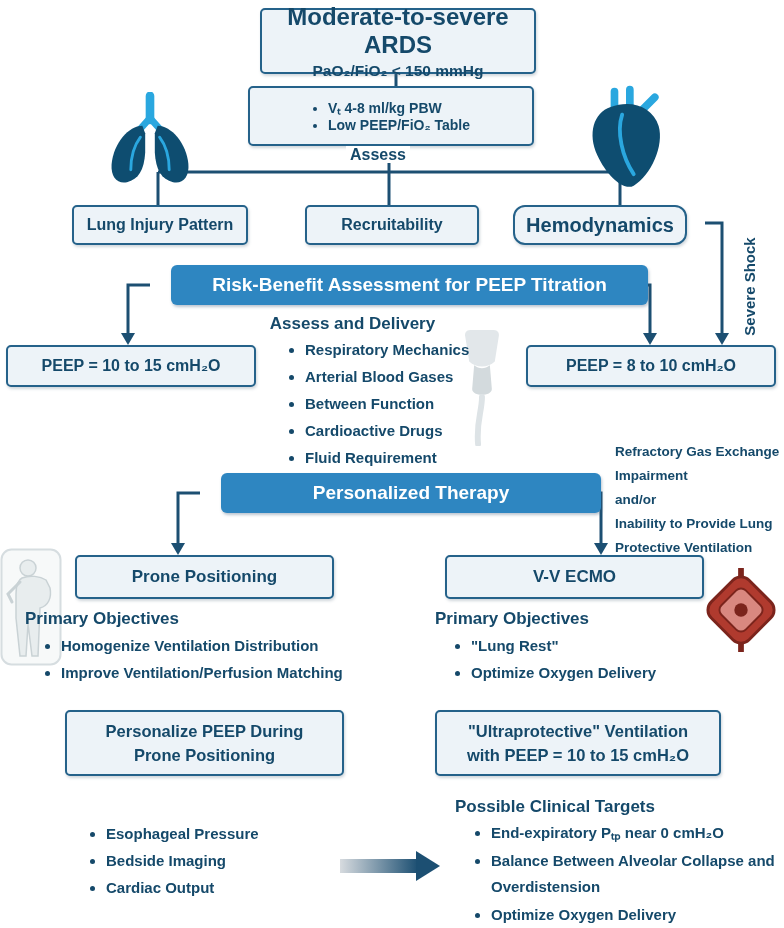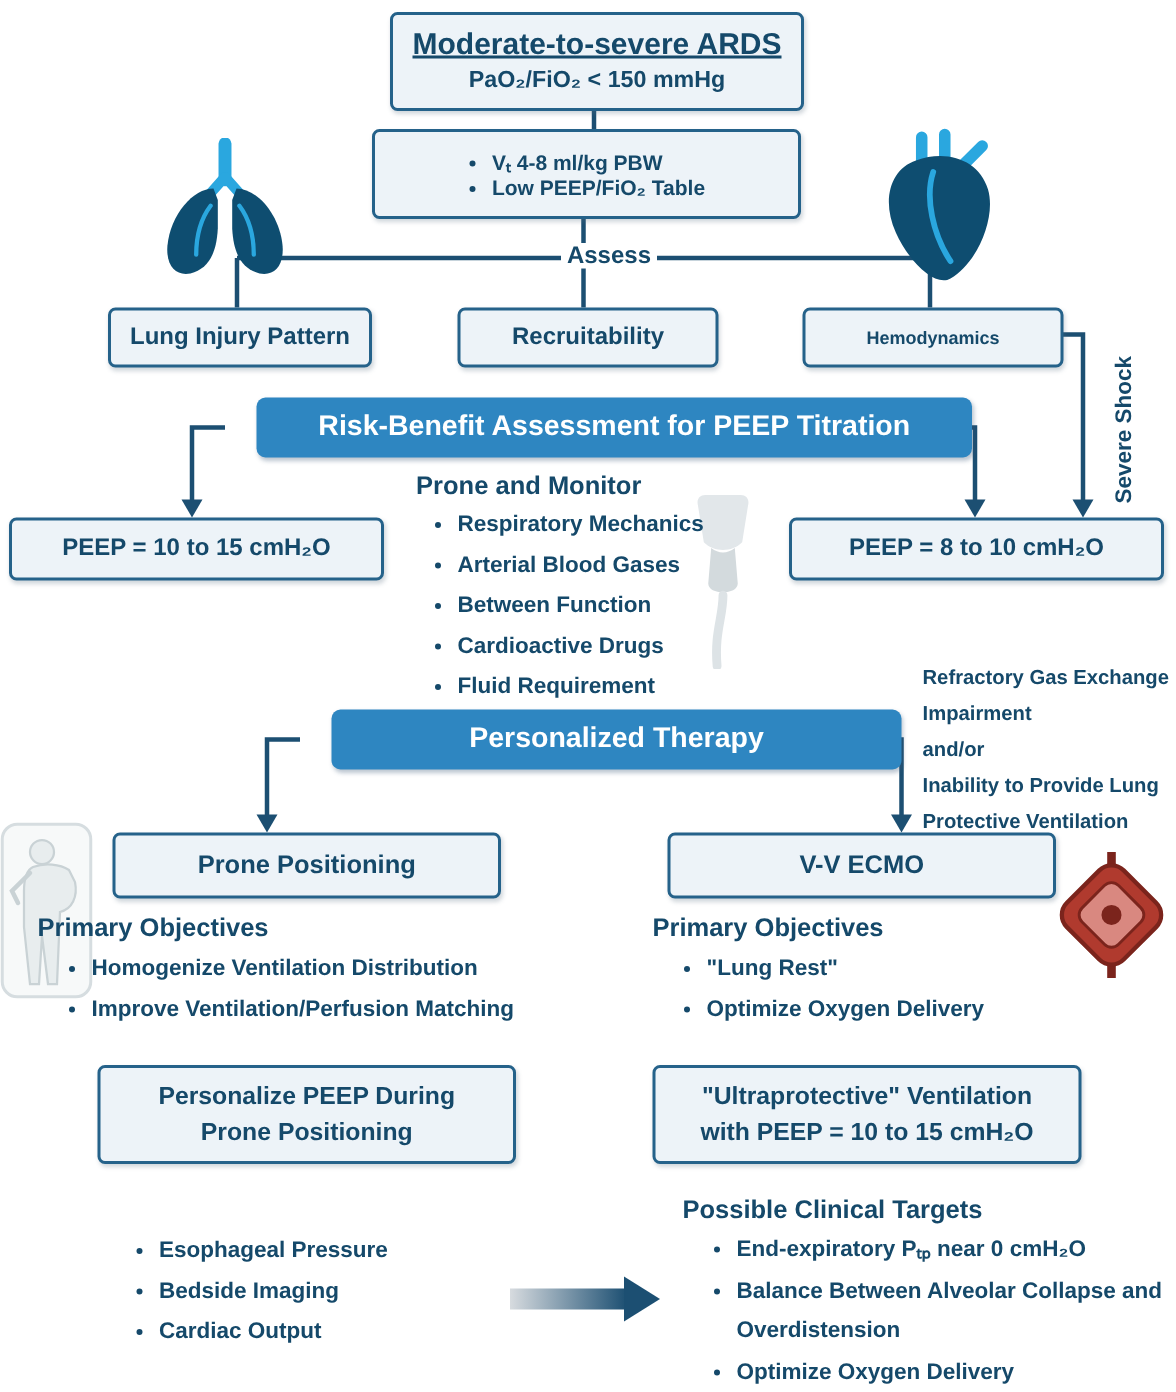--- a/index.html
+++ b/index.html
@@ -23,7 +23,7 @@
   .icon{position:absolute;z-index:1;}
 
   .ards-box{left:260px;top:8px;width:272px;height:62px;}
-  .ards-title{font-size:20px;text-decoration:underline;}
+  .ards-title{font-size:24px;}
   .ards-sub{font-size:15.5px;margin-top:3px;}
 
   .lpv-box{left:248px;top:86px;width:282px;height:56px;}

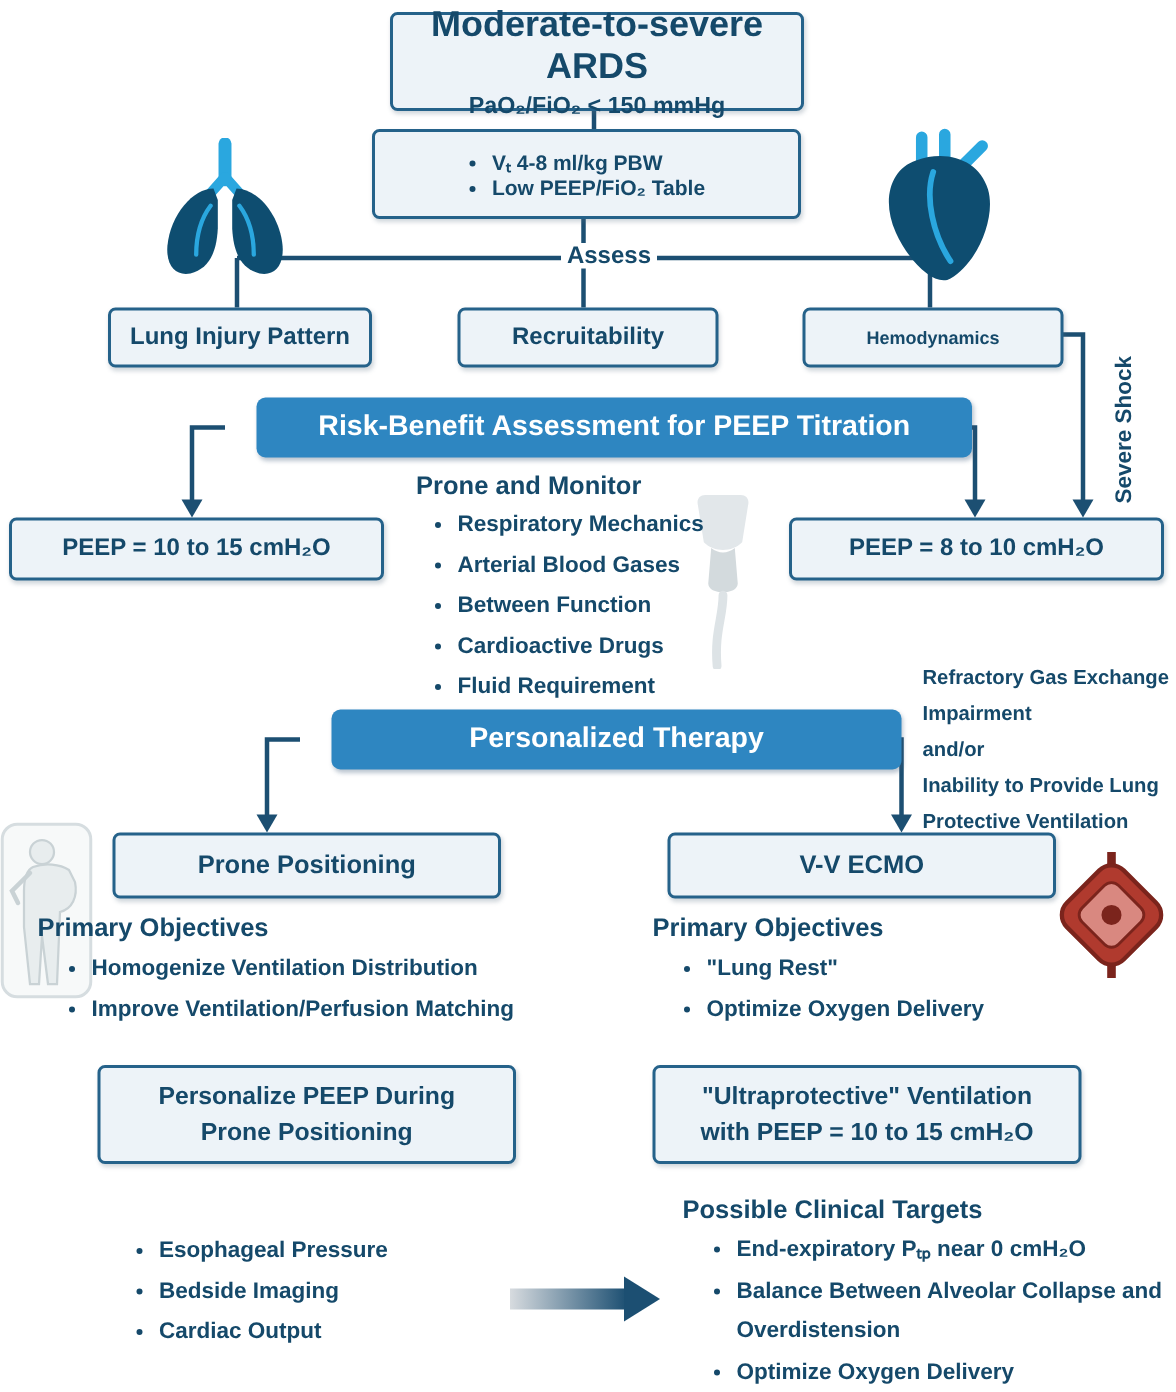--- a/index.html
+++ b/index.html
@@ -31,7 +31,7 @@
   .lpv-list{margin:2px 0 0 0;padding-left:16px;list-style:disc;text-align:left;}
   .lpv-list li{font-size:14px;line-height:17px;font-weight:bold;}
 
-  .assess-label{position:absolute;z-index:2;left:318px;top:162px;width:120px;text-align:right;
+  .assess-label{position:absolute;z-index:2;left:318px;top:146px;width:120px;text-align:center;
     font-size:16px;font-weight:bold;color:#15496a;}
   .assess-label span{background:#ffffff;padding:0 4px;}
 

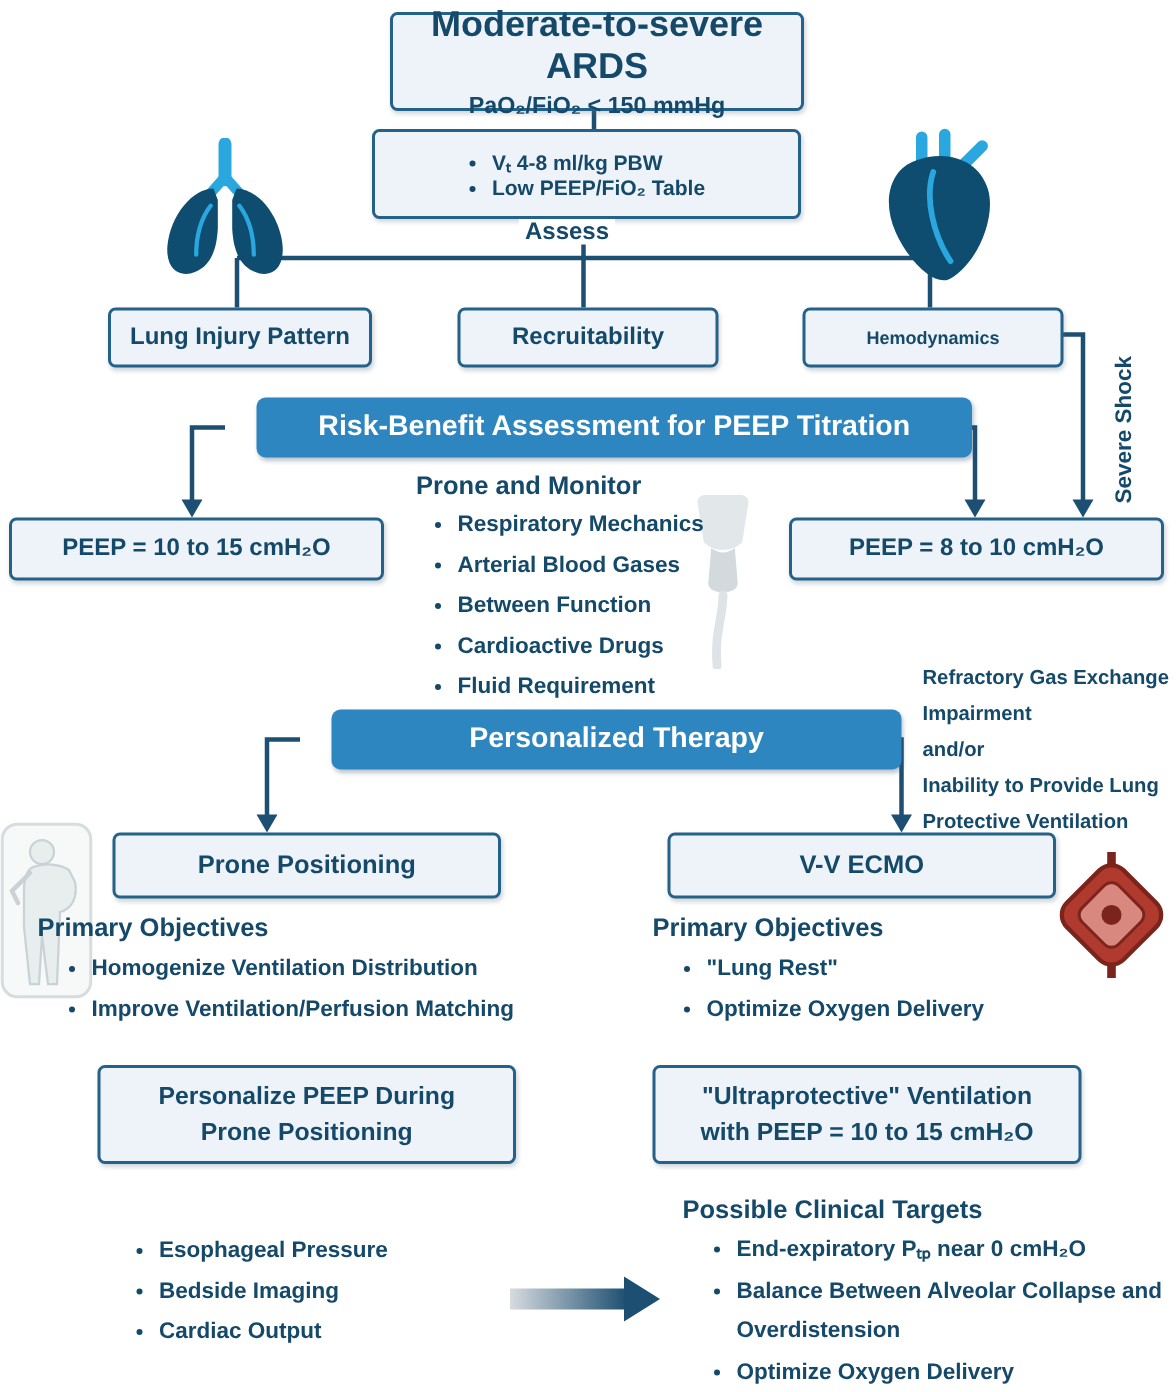--- a/index.html
+++ b/index.html
@@ -37,7 +37,7 @@
 
   .box-lung-injury{left:72px;top:205px;width:172px;height:36px;font-size:16px;}
   .box-recruit{left:305px;top:205px;width:170px;height:36px;font-size:16px;}
-  .box-hemo{left:535px;top:205px;width:170px;height:36px;font-size:12px;}
+  .box-hemo{left:513px;top:205px;width:170px;height:36px;font-size:20px;border-radius:12px;}
 
   .severe-shock{position:absolute;z-index:2;left:734px;top:228px;width:30px;height:116px;
     display:flex;align-items:center;justify-content:center;}

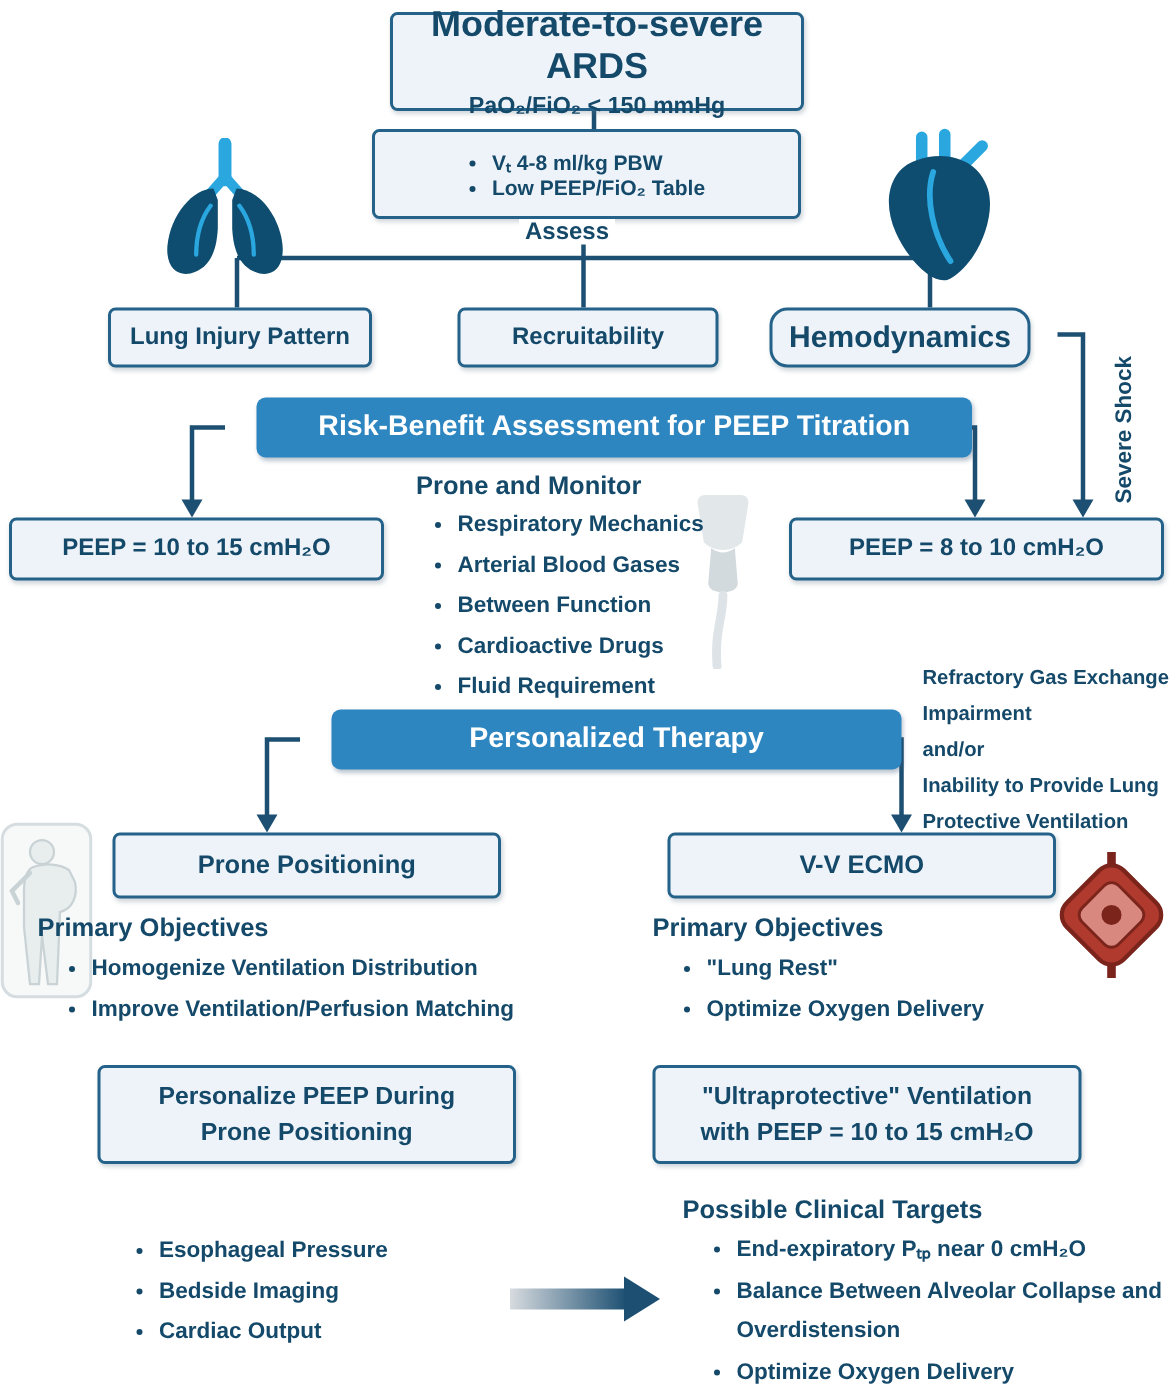--- a/index.html
+++ b/index.html
@@ -157,7 +157,7 @@
     <div>PEEP = 8 to 10 cmH₂O</div>
   </div>
 
-  <div class="heading am-title">Prone and Monitor</div>
+  <div class="heading am-title">Assess and Delivery</div>
   <ul class="blist am-list">
     <li>Respiratory Mechanics</li>
     <li>Arterial Blood Gases</li>

